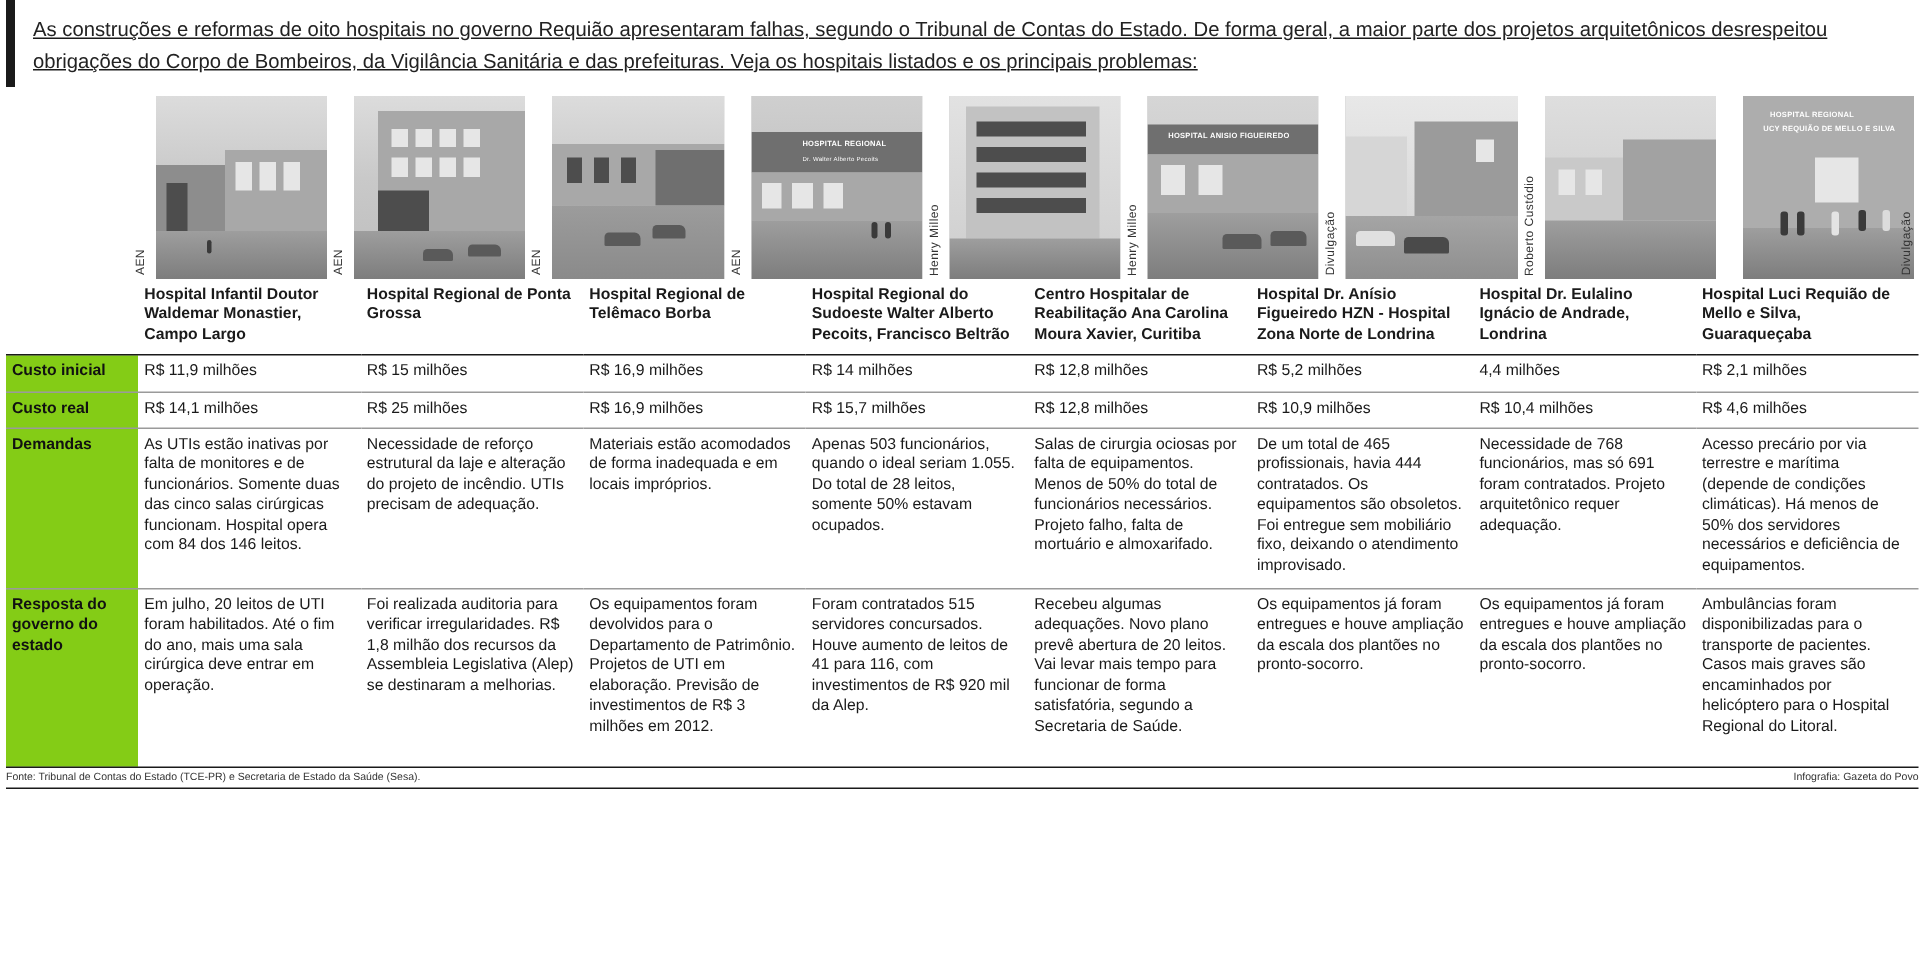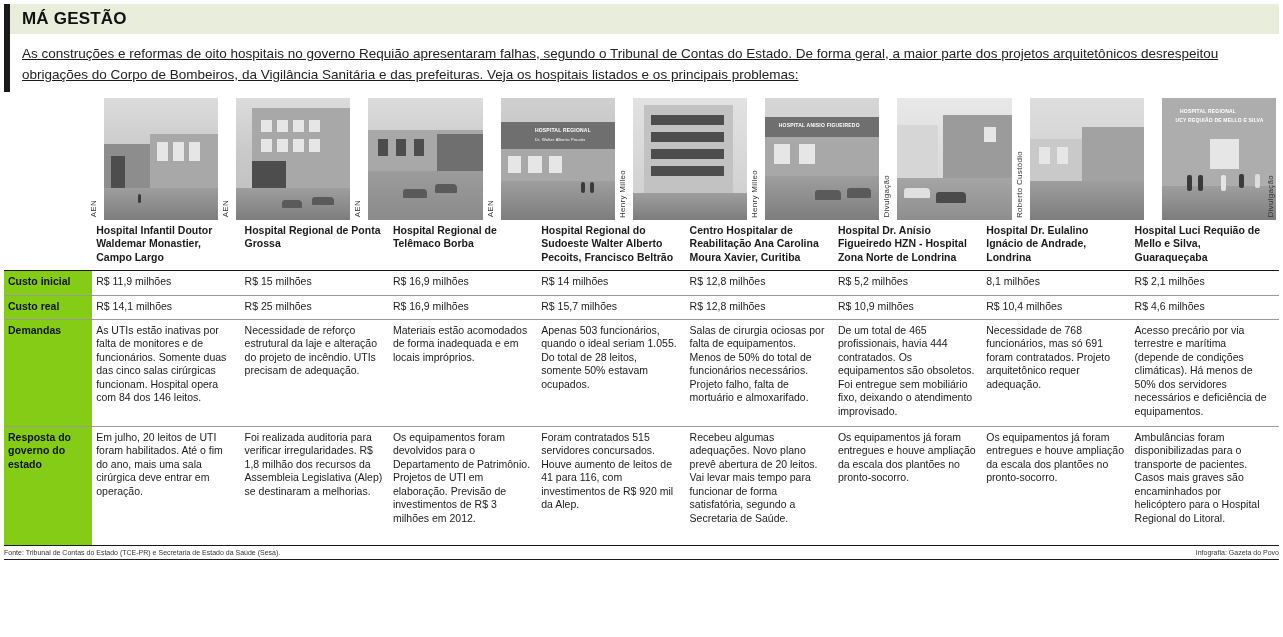--- a/index.html
+++ b/index.html
@@ -142,9 +142,6 @@
 
 <div class="page">
 
-  <div class="titlebar">
-    <div class="title">MÁ GESTÃO</div>
-  </div>
 
   <div class="introwrap">
     <div class="intro">As construções e reformas de oito hospitais no governo Requião apresentaram falhas, segundo o Tribunal de Contas do Estado. De forma geral, a maior parte dos projetos arquitetônicos desrespeitou obrigações do Corpo de Bombeiros, da Vigilância Sanitária e das prefeituras. Veja os hospitais listados e os principais problemas:</div>

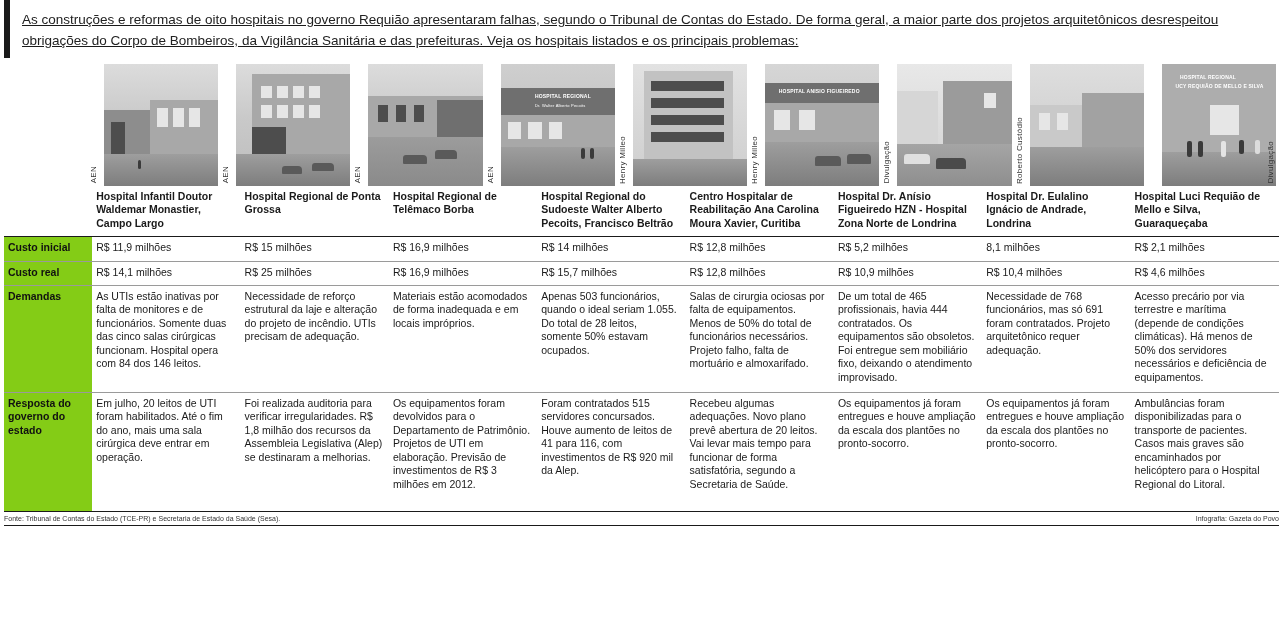--- a/index.html
+++ b/index.html
@@ -322,7 +322,7 @@
         <td class="cell">R$ 14 milhões</td>
         <td class="cell">R$ 12,8 milhões</td>
         <td class="cell">R$ 5,2 milhões</td>
-        <td class="cell">8,1 milhões</td>
+        <td class="cell">4,4 milhões</td>
         <td class="cell">R$ 2,1 milhões</td>
       </tr>
       <tr class="thin">

